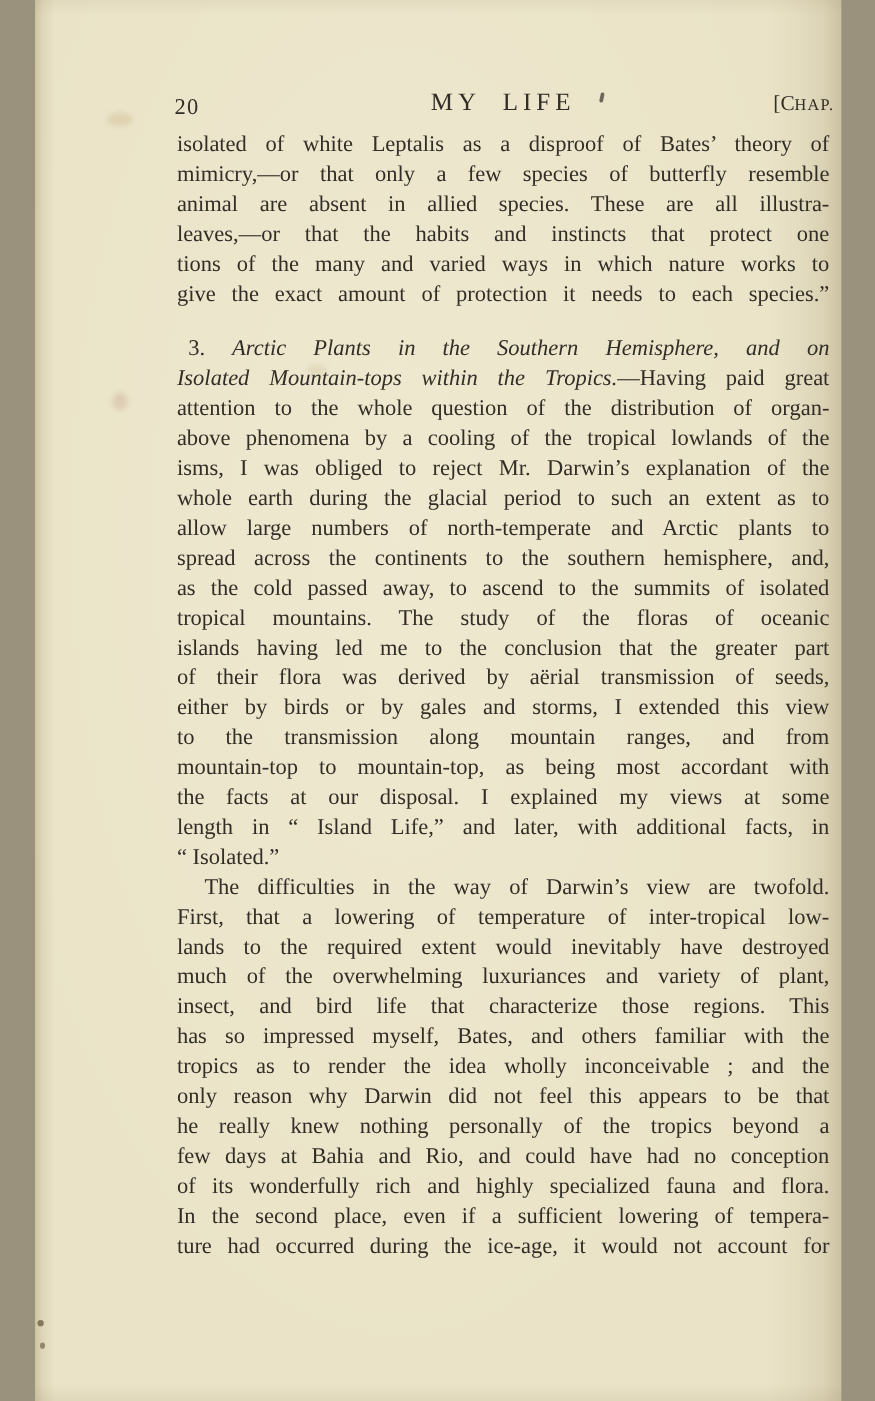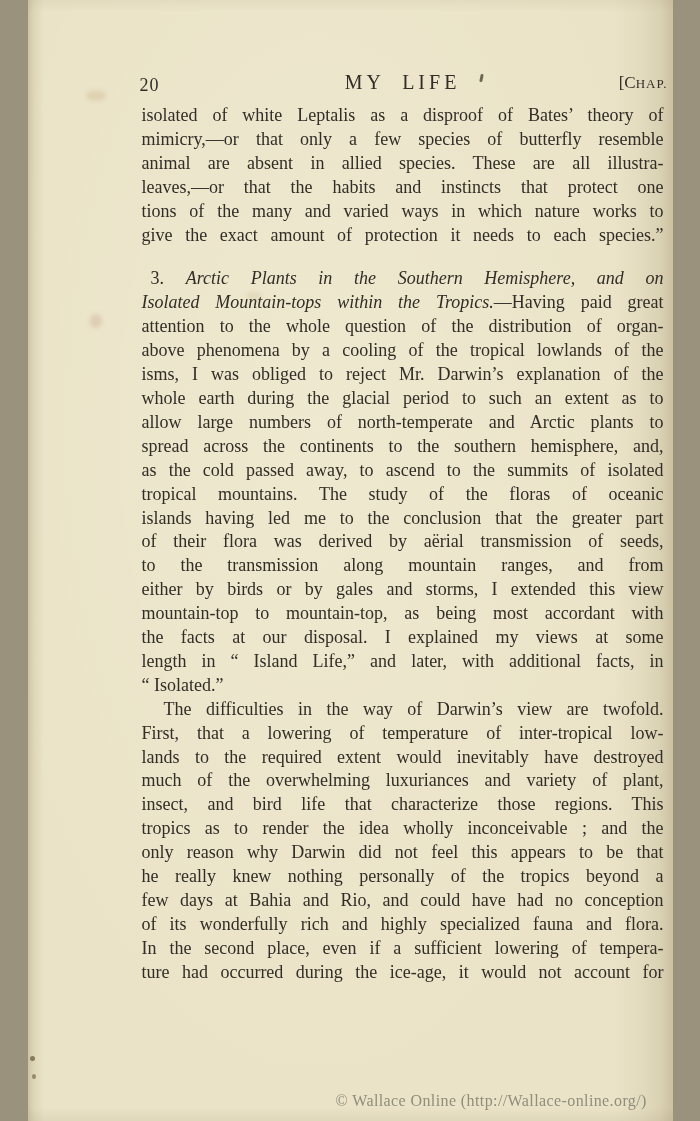--- a/index.html
+++ b/index.html
@@ -100,8 +100,8 @@
         <div class="line"><span>tropical mountains. The study of the floras of oceanic</span></div>
         <div class="line"><span>islands having led me to the conclusion that the greater part</span></div>
         <div class="line"><span>of their flora was derived by aërial transmission of seeds,</span></div>
+        <div class="line"><span>either by birds or by gales and storms, I extended this view</span></div>
         <div class="line"><span>to the transmission along mountain ranges, and from</span></div>
-        <div class="line"><span>either by birds or by gales and storms, I extended this view</span></div>
         <div class="line"><span>mountain-top to mountain-top, as being most accordant with</span></div>
         <div class="line"><span>the facts at our disposal. I explained my views at some</span></div>
         <div class="line"><span>length in “ Island Life,” and later, with additional facts, in</span></div>

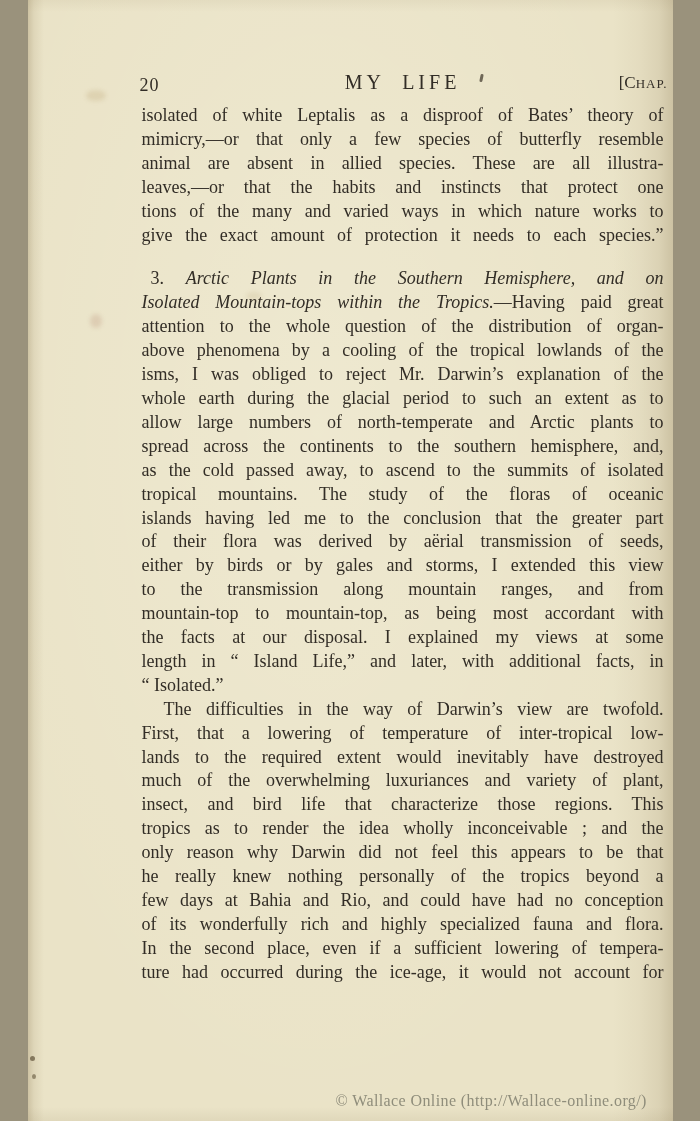--- a/index.html
+++ b/index.html
@@ -113,6 +113,7 @@
         <div class="line"><span>lands to the required extent would inevitably have destroyed</span></div>
         <div class="line"><span>much of the overwhelming luxuriances and variety of plant,</span></div>
         <div class="line"><span>insect, and bird life that characterize those regions. This</span></div>
+        <div class="line"><span>has so impressed myself, Bates, and others familiar with the</span></div>
         <div class="line"><span>tropics as to render the idea wholly inconceivable ; and the</span></div>
         <div class="line"><span>only reason why Darwin did not feel this appears to be that</span></div>
         <div class="line"><span>he really knew nothing personally of the tropics beyond a</span></div>

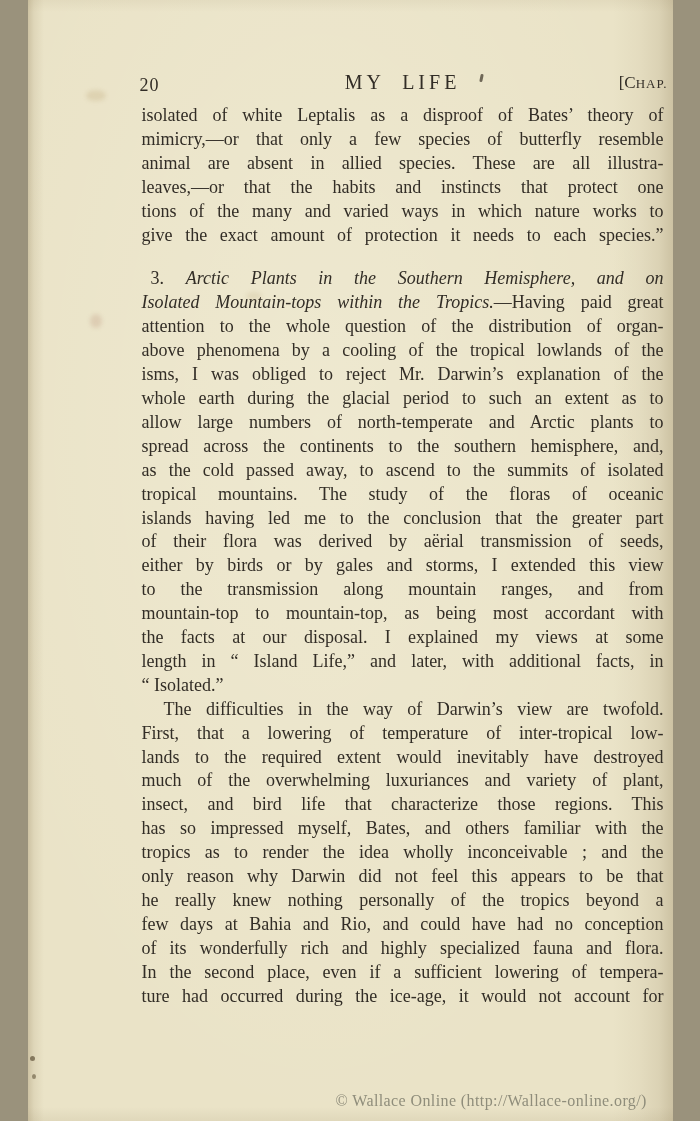--- a/index.html
+++ b/index.html
@@ -124,7 +124,6 @@
       </div>
     </div>
 
-  <div class="watermark">© Wallace Online (http://Wallace-online.org/)</div>
 
   <div class="speck speck-apostrophe"></div>
   <div class="speck smudge-a"></div>

